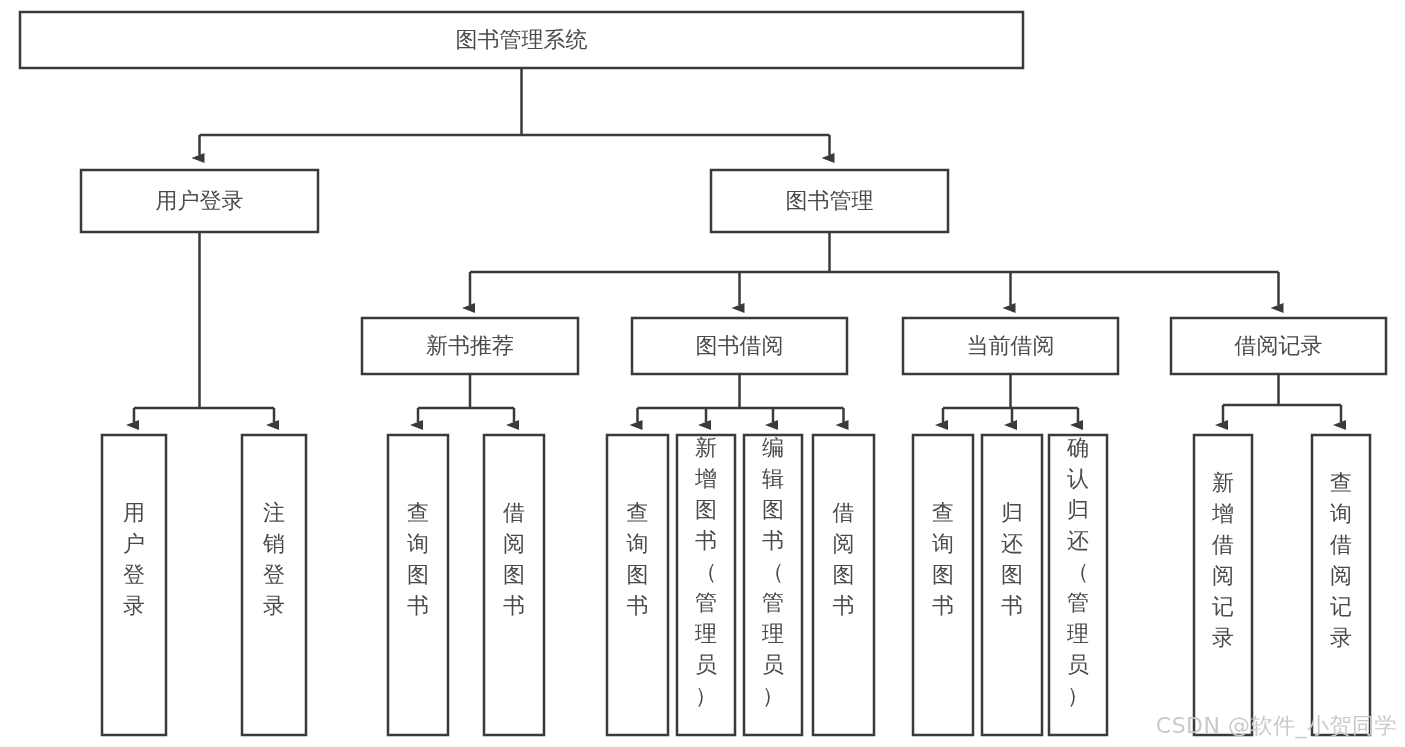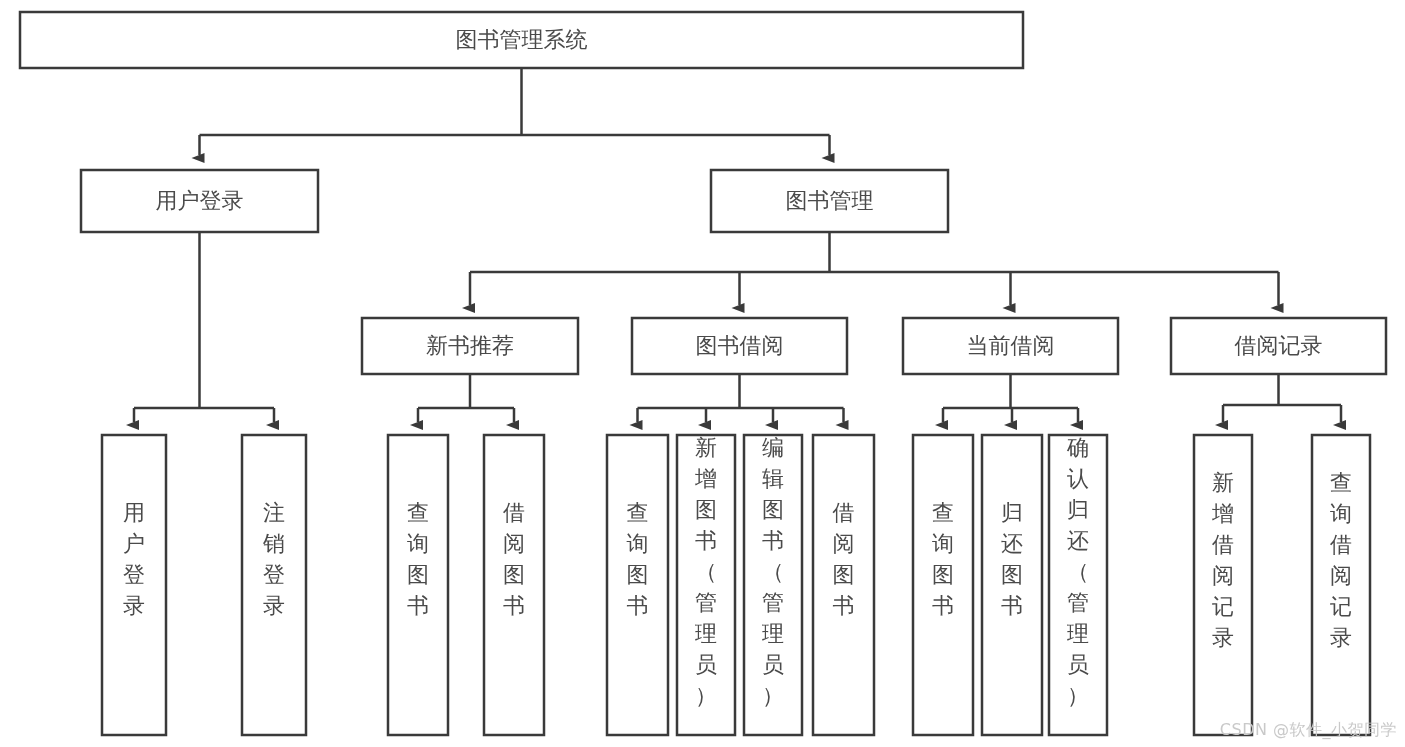--- a/index.html
+++ b/index.html
@@ -53,7 +53,7 @@
     right: 8px;
     bottom: 6px;
     color: #c9c9c9;
-    font-size: 16px;
+    font-size: 22px;
     font-family: "DejaVu Sans", "Liberation Sans", sans-serif;
     white-space: nowrap;
     letter-spacing: 0.5px;

